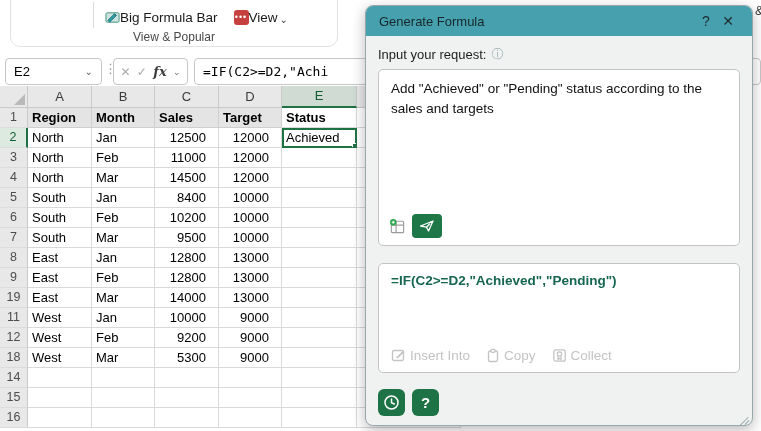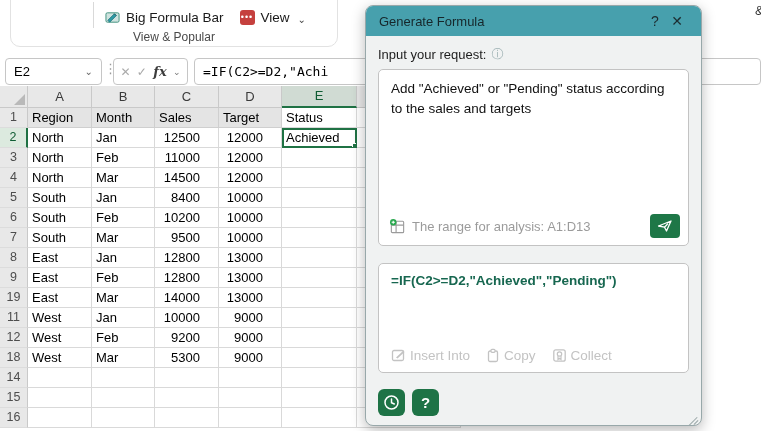--- a/index.html
+++ b/index.html
@@ -17,7 +17,7 @@
   }
   .ribbon-divider { position:absolute; left:82px; top:11px; width:1px; height:26px; background:#d9d9d9; }
   .ribbon-items { position:absolute; left:90px; top:15px; display:flex; align-items:center; gap:8px; height:22px; }
-  .ribbon-item { display:flex; align-items:flex-end; gap:6px; font-size:13.5px; color:#1a1a1a; padding:2px 4px; cursor:default; }
+  .ribbon-item { display:flex; align-items:flex-end; font-size:13.5px; color:#1a1a1a; padding:2px 4px; cursor:default; }
   .ribbon-group-label { position:absolute; left:0; right:0; bottom:2px; text-align:center; font-size:12px; color:#494949; }
   .icon-bfb { width:15px; height:15px; display:inline-block; }
   .icon-view { width:15px; height:15px; border-radius:3px; background:#c5403e; color:#fff; display:inline-flex; align-items:center; justify-content:center; font-size:9px; letter-spacing:1px; line-height:1; }

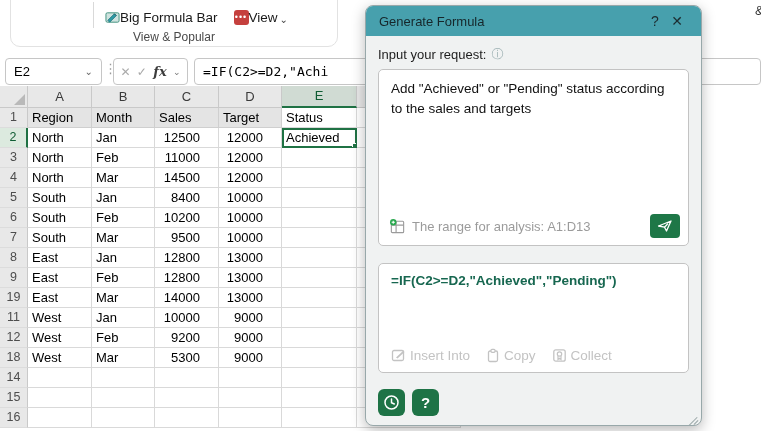--- a/index.html
+++ b/index.html
@@ -78,7 +78,7 @@
   .fill-handle { position:absolute; right:-1px; bottom:-1px; width:5px; height:5px; background:#1f7244; border:1px solid #fff; z-index:3; }
   
   .dialog {
-    position:absolute; left:365px; top:5px; width:337px; height:421px;
+    position:absolute; left:365px; top:5px; width:388px; height:421px;
     background:#f0f2f2; border:1px solid #98a8aa; border-radius:8px;
     box-shadow:0 4px 14px rgba(0,0,0,0.28); overflow:hidden; z-index:10;
   }

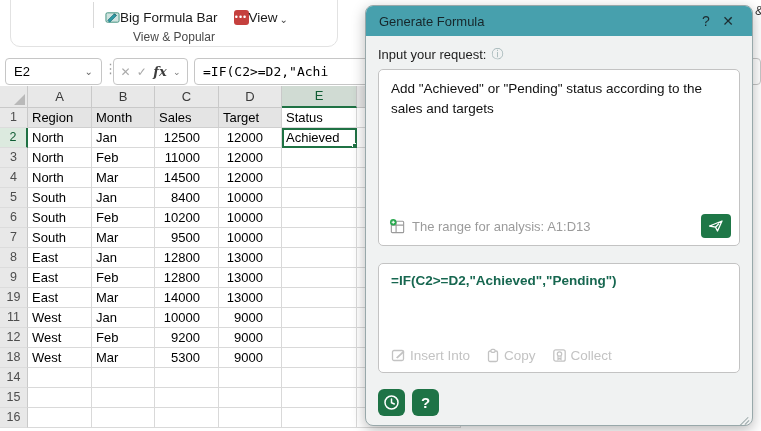--- a/index.html
+++ b/index.html
@@ -71,7 +71,7 @@
     border-right:1px solid #d9d9d9; border-bottom:1px solid #d9d9d9;
     font-size:13px; color:#000; line-height:19px; padding:0 4px; overflow:hidden; white-space:nowrap;
   }
-  .g-cell.hdr { font-weight:normal; }
+  .g-cell.hdr { font-weight:bold; }
   .g-cell.fill { background:#e4e4e4; border-right-color:#cfcfcf; border-bottom-color:#cfcfcf; }
   .g-cell.num { text-align:right; padding-right:18px; }
   .g-cell.active { outline:2px solid #1f7244; outline-offset:-2px; z-index:2; }

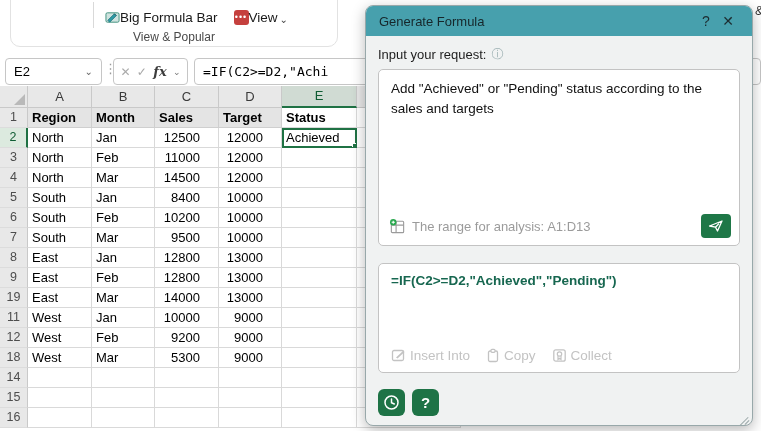--- a/index.html
+++ b/index.html
@@ -73,7 +73,7 @@
   }
   .g-cell.hdr { font-weight:bold; }
   .g-cell.fill { background:#e4e4e4; border-right-color:#cfcfcf; border-bottom-color:#cfcfcf; }
-  .g-cell.num { text-align:right; padding-right:18px; }
+  .g-cell.num { text-align:right; padding-right:12px; }
   .g-cell.active { outline:2px solid #1f7244; outline-offset:-2px; z-index:2; }
   .fill-handle { position:absolute; right:-1px; bottom:-1px; width:5px; height:5px; background:#1f7244; border:1px solid #fff; z-index:3; }
   

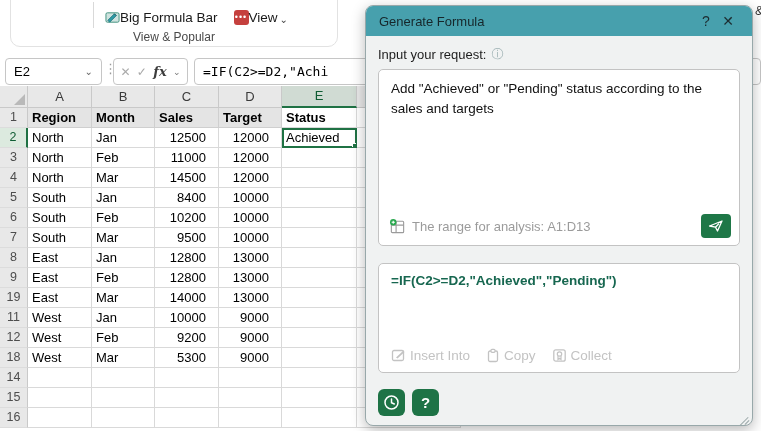--- a/index.html
+++ b/index.html
@@ -354,7 +354,6 @@
             <circle cx="4.5" cy="4.5" r="3.4" fill="#2aa84f"></circle>
             <path d="M4.5 2.8 v3.4 M2.8 4.5 h3.4" stroke="#fff" stroke-width="1.1"></path>
           </svg>
-          <span class="range-text">The range for analysis: A1:D13</span>
           <div class="send-btn">
             <svg width="16" height="14" viewBox="0 0 16 14">
               <path d="M1.5 7 L14 2 L9.5 12 L7.5 8.2 Z" fill="none" stroke="#fff" stroke-width="1.3" stroke-linejoin="round"></path>

